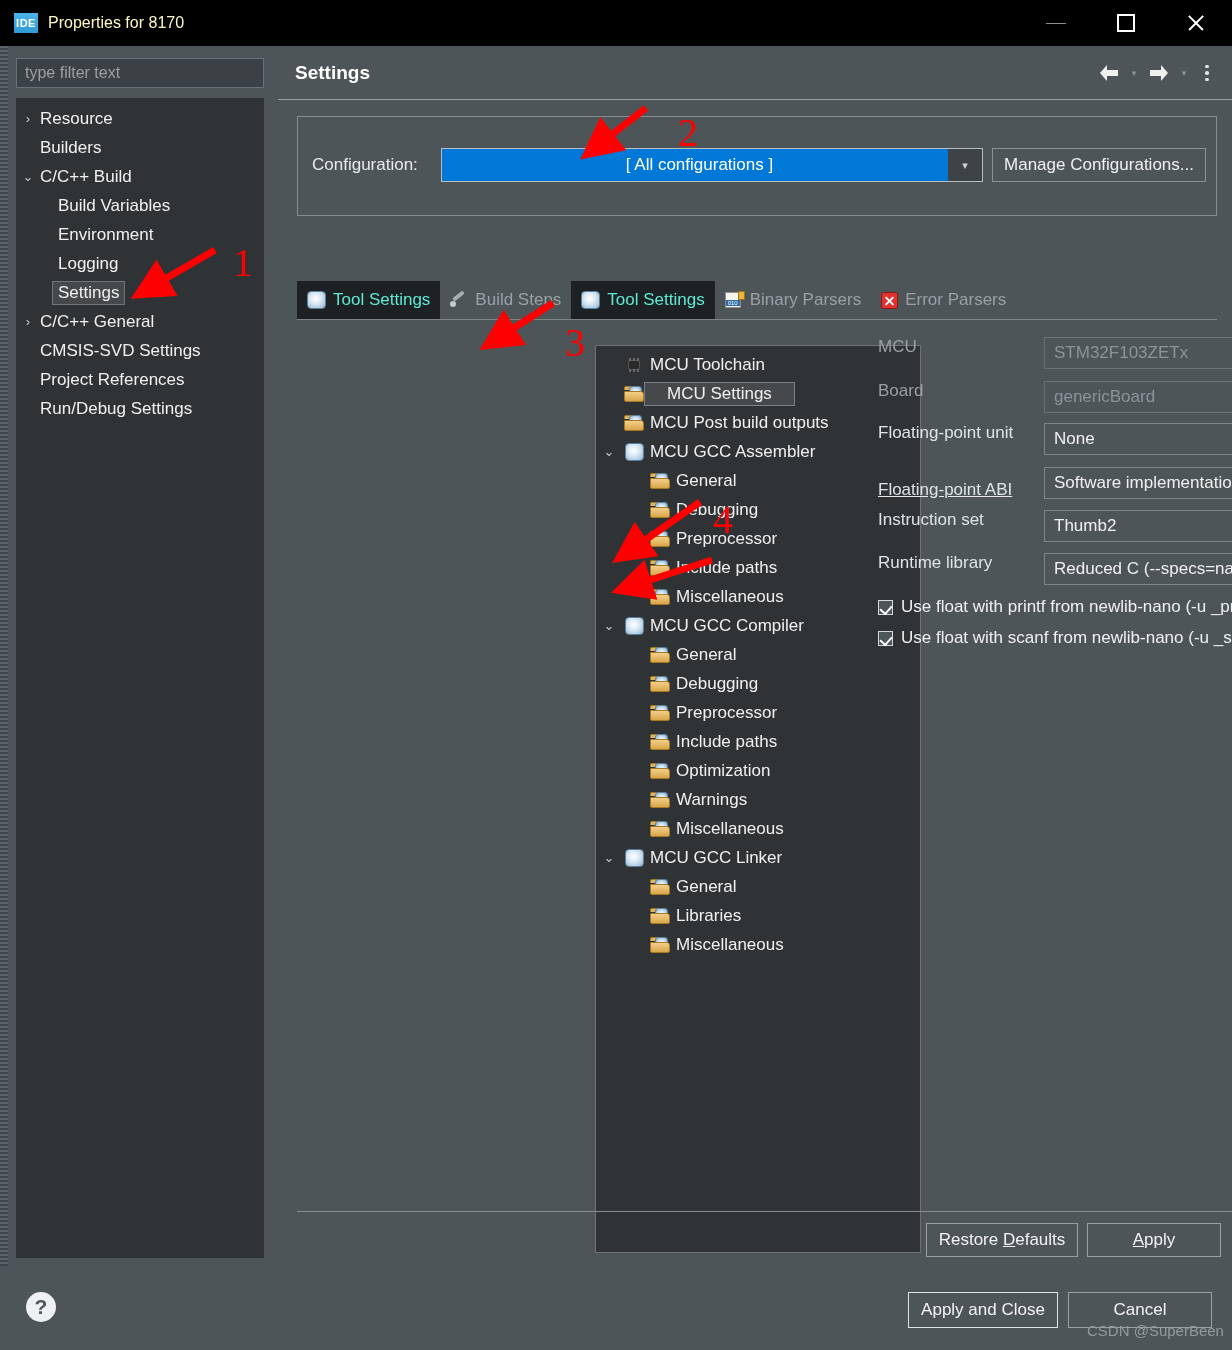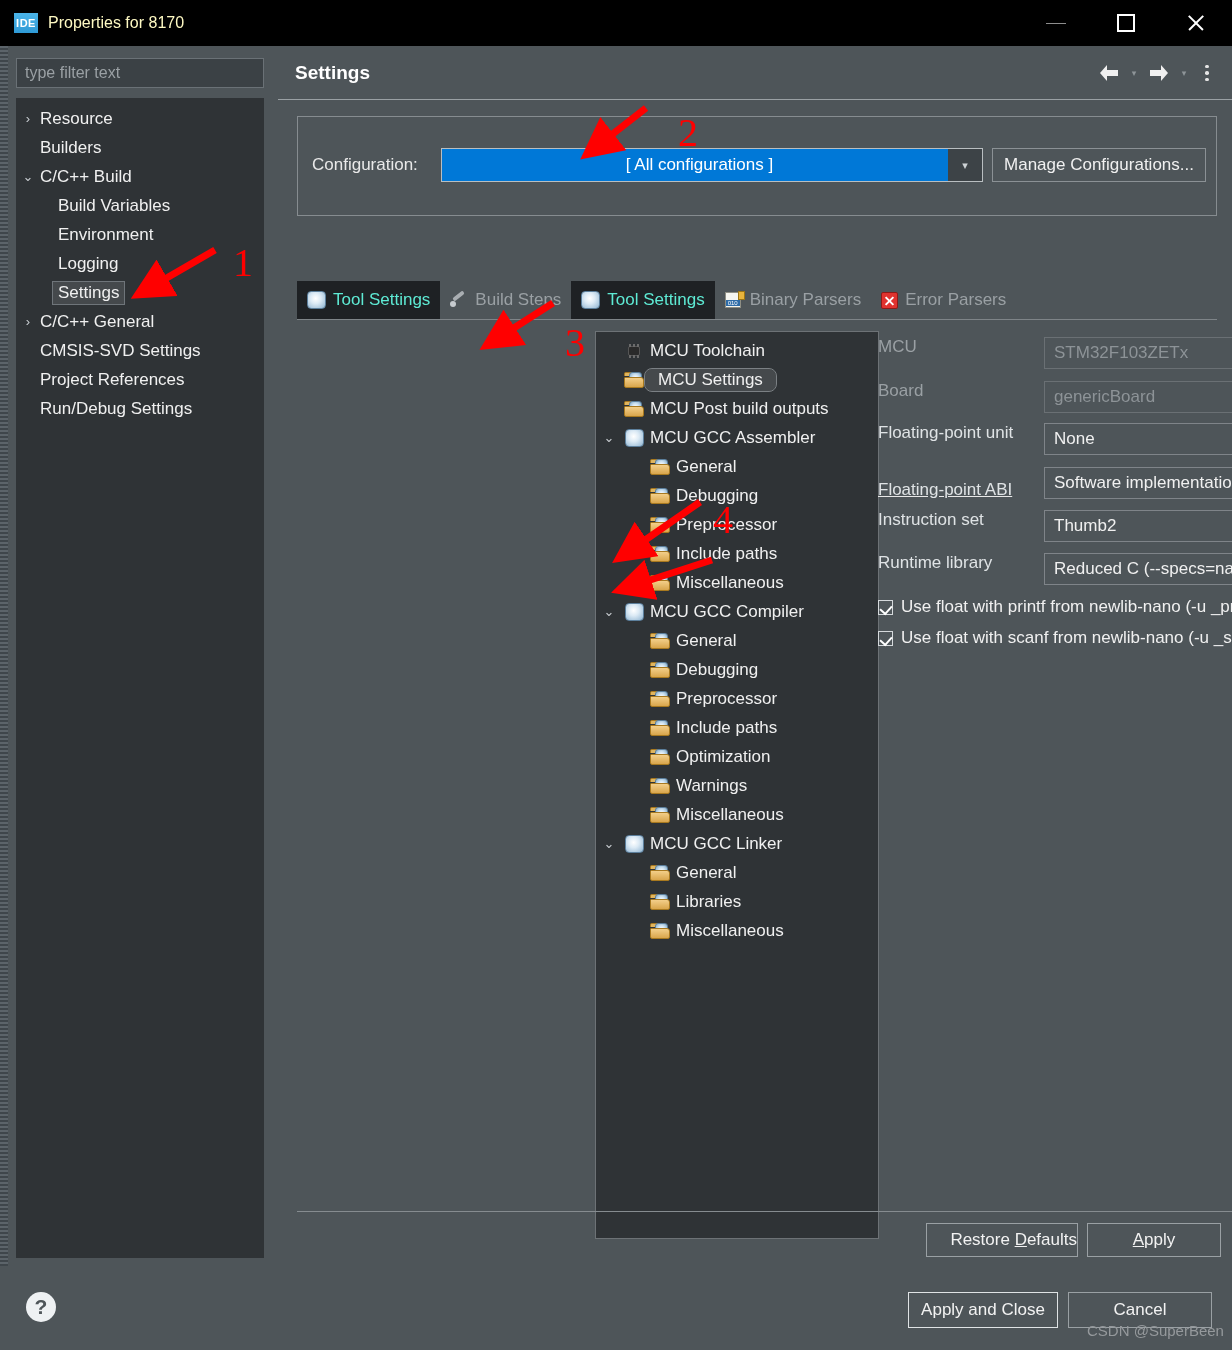--- a/index.html
+++ b/index.html
@@ -146,7 +146,7 @@
 
   
   #content-tree{
-    position:absolute; left:317px; top:285px; width:284px; height:908px;
+    position:absolute; left:317px; top:299px; width:326px; height:908px;
     background:#2f3336; border:1px solid #6d7276;
     padding-top:4px;
   }

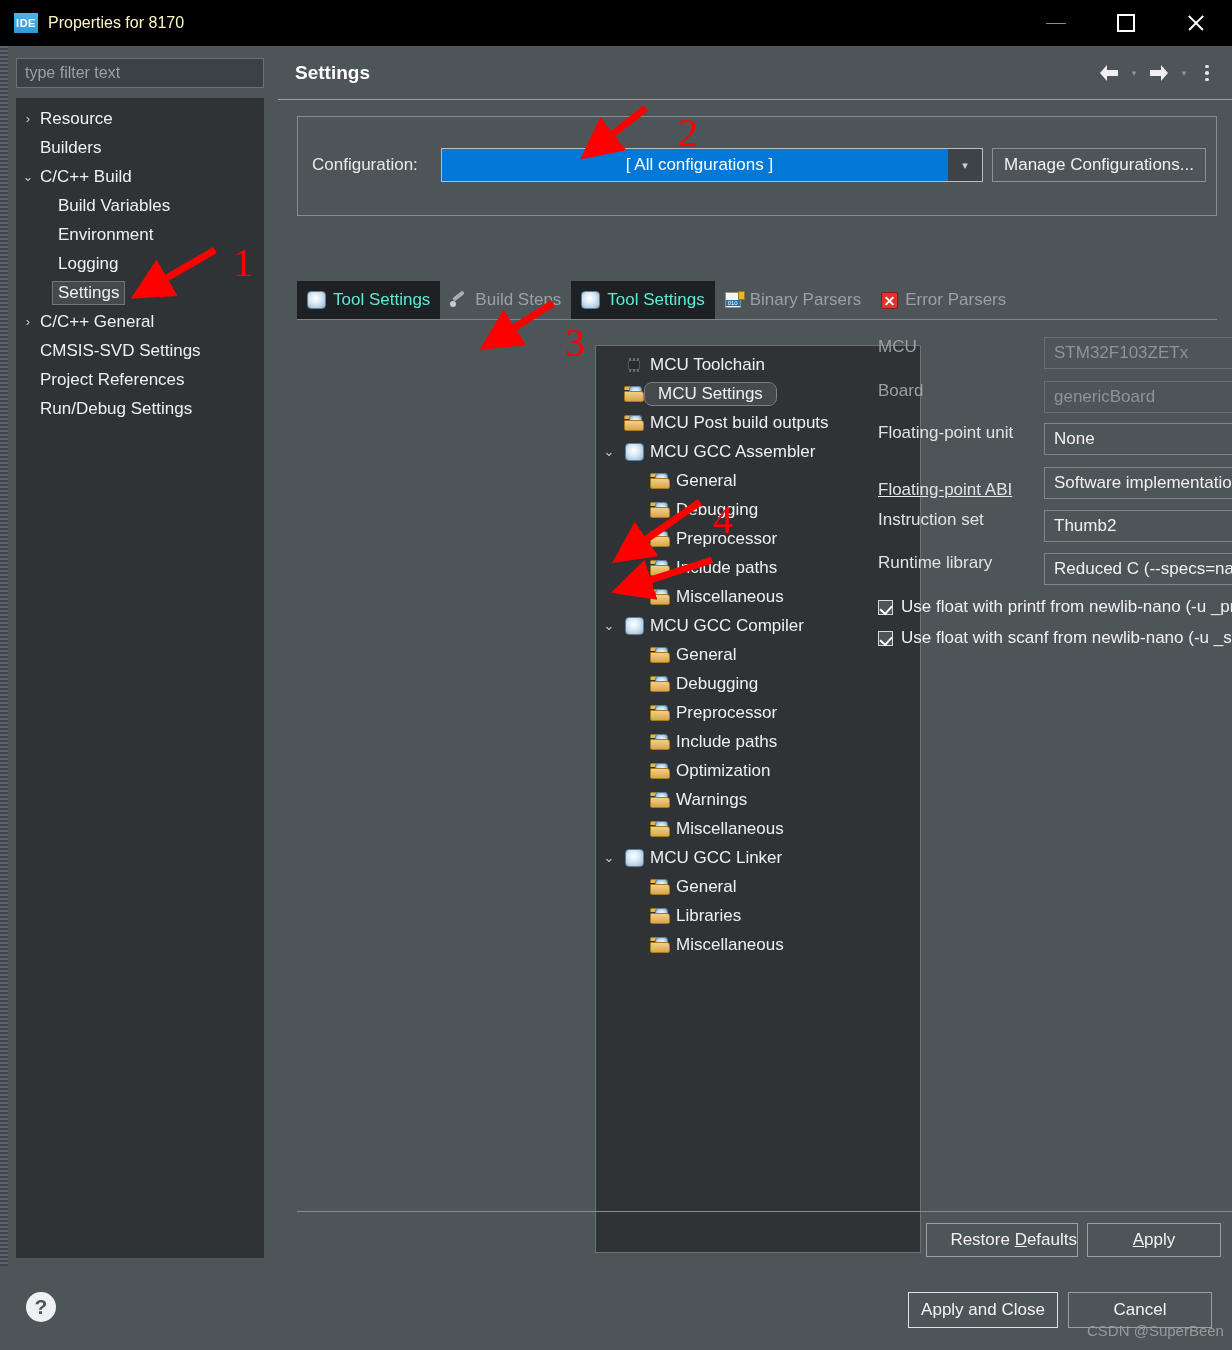--- a/index.html
+++ b/index.html
@@ -158,7 +158,7 @@
   .crow .cicon{ flex:0 0 24px; margin-right:4px; display:flex; align-items:center; justify-content:center; }
   .crow.ind1{ padding-left:52px; }
   .crow.sel .clabel{
-    background:#45494c; outline:1px solid #7b8084; padding:1px 13px; margin-left:-5px;border-radius:7px;
+    background:#45494c; outline:1px solid #7b8084; padding:1px 22px; margin-left:-5px;
   }
   .clabel{ white-space:nowrap; }
 

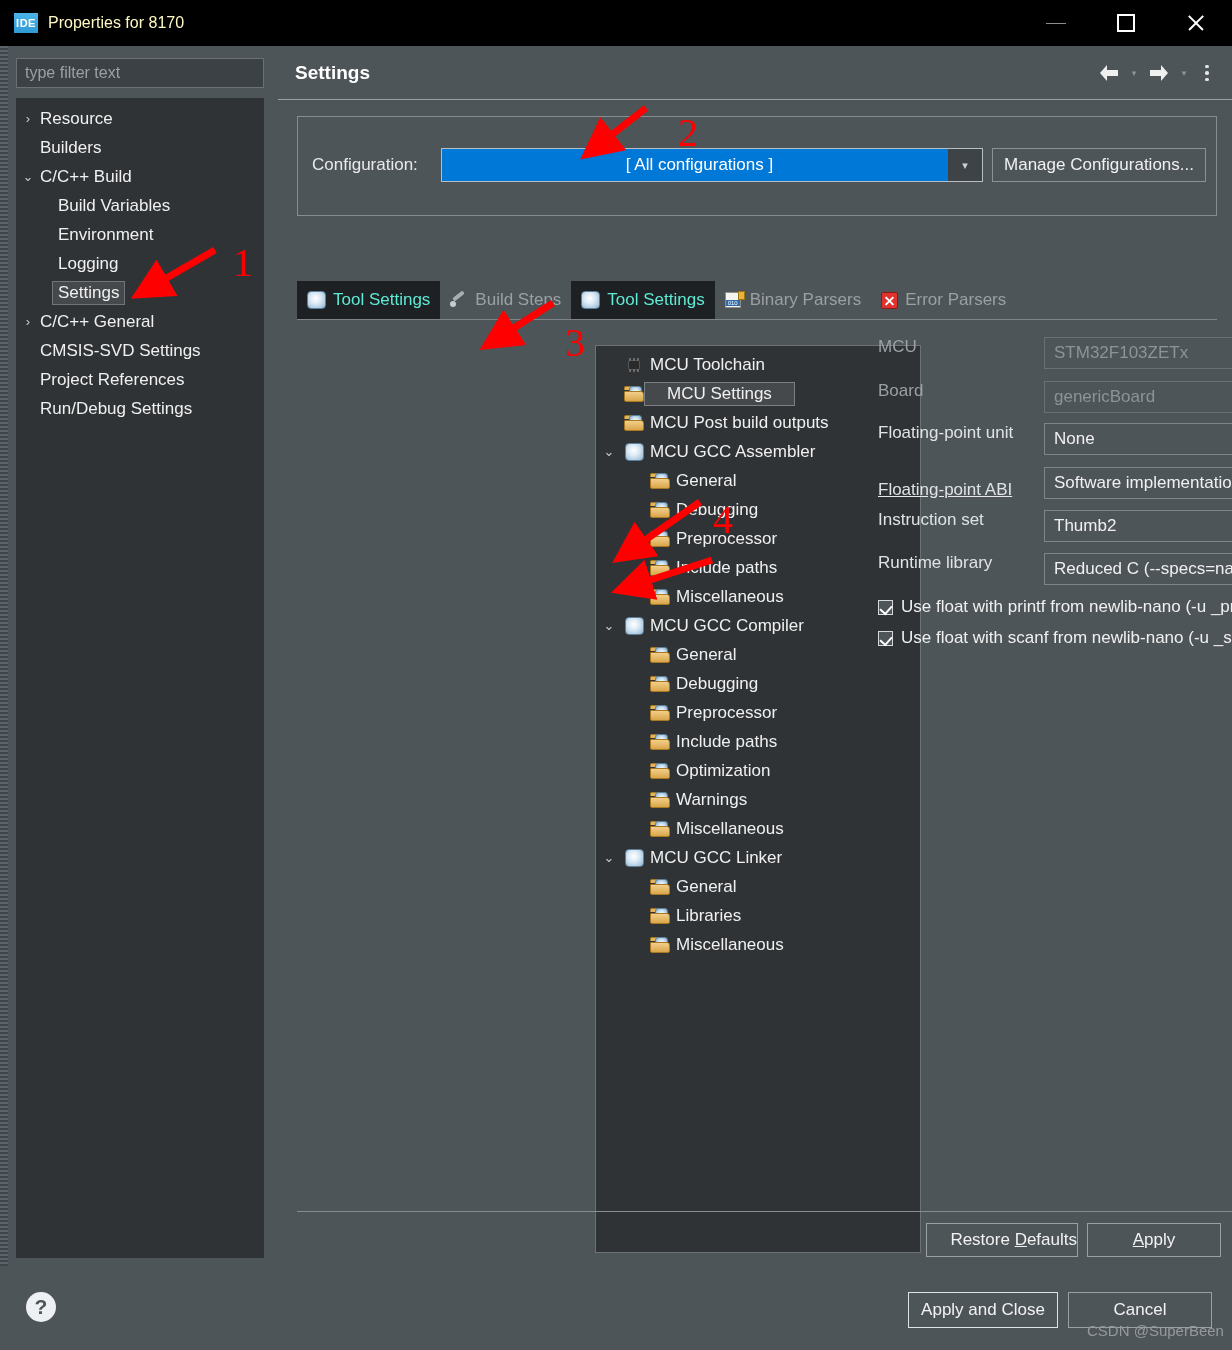--- a/index.html
+++ b/index.html
@@ -241,7 +241,7 @@
     position:absolute; border:1px solid #9aa0a4; background:#4e5559;
     color:#f2f2f2; font-size:17px; display:flex; align-items:center; justify-content:center;
   }
-  #btn-restore{ left:926px; top:1223px; width:152px; height:34px;justify-content:flex-end; }
+  #btn-restore{ left:926px; top:1223px; width:152px; height:34px; }
   #btn-apply{ left:1087px; top:1223px; width:134px; height:34px; }
   #btn-apply-close{ left:908px; top:1292px; width:150px; height:36px; border:1px solid #dfe3e5;}
   #btn-cancel{ left:1068px; top:1292px; width:144px; height:36px; }

